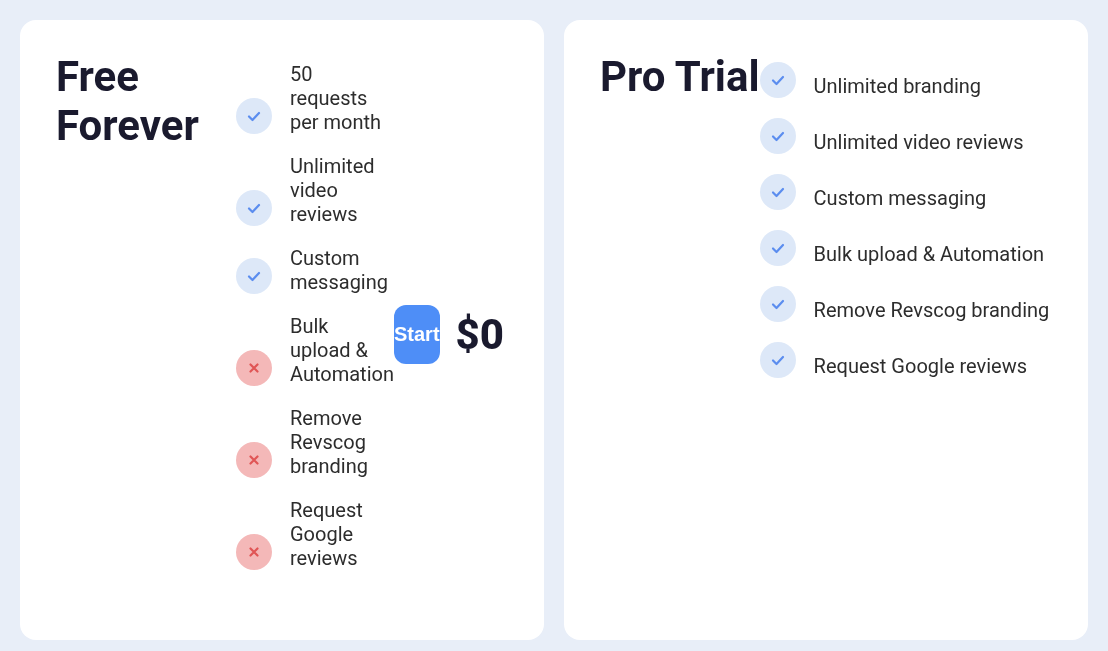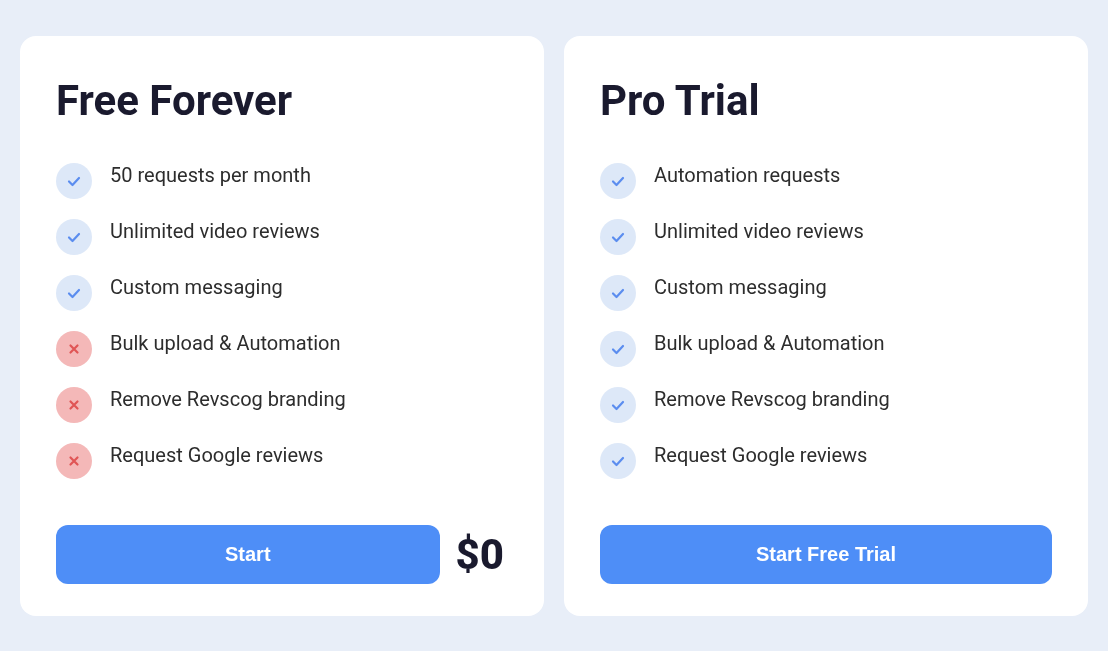--- a/index.html
+++ b/index.html
@@ -25,10 +25,10 @@
     .plan-card {
       background: #ffffff;
       border-radius: 16px;
-      padding: 40px 36px 32px 36px;
+      padding: 32px 36px 32px 36px;
       flex: 1;
       display: flex;
-      flex-direction: column;
+      flex-direction: row;
     }
 
     .plan-title {

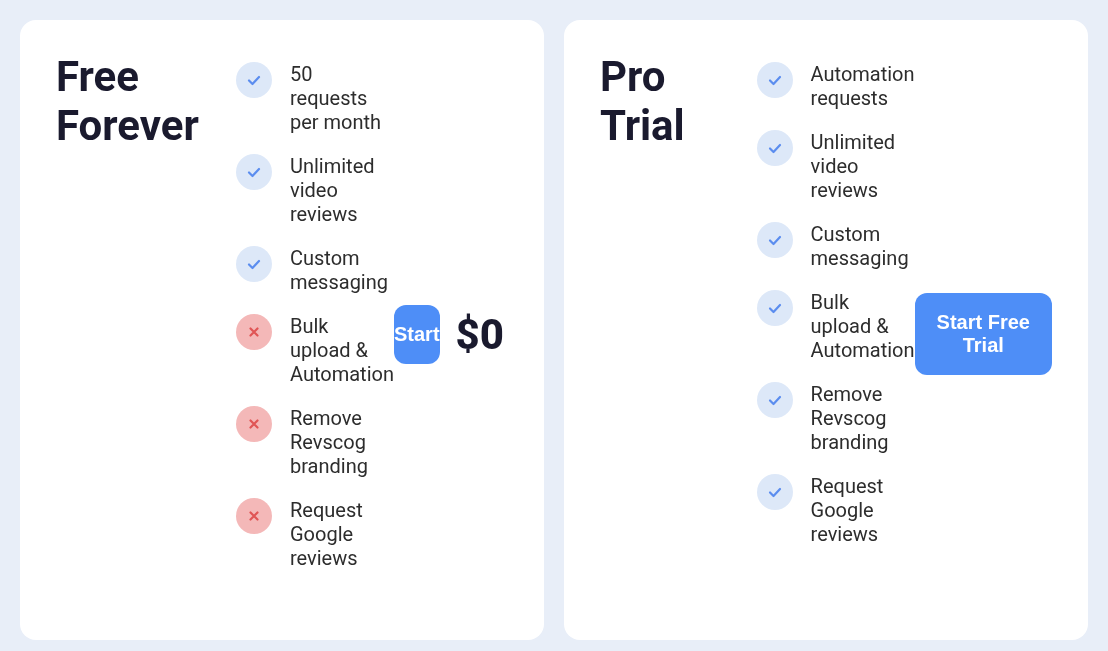--- a/index.html
+++ b/index.html
@@ -46,7 +46,7 @@
 
     .feature-item {
       display: flex;
-      align-items: flex-start;
+      align-items: flex-end;
       gap: 18px;
       padding: 10px 0;
     }

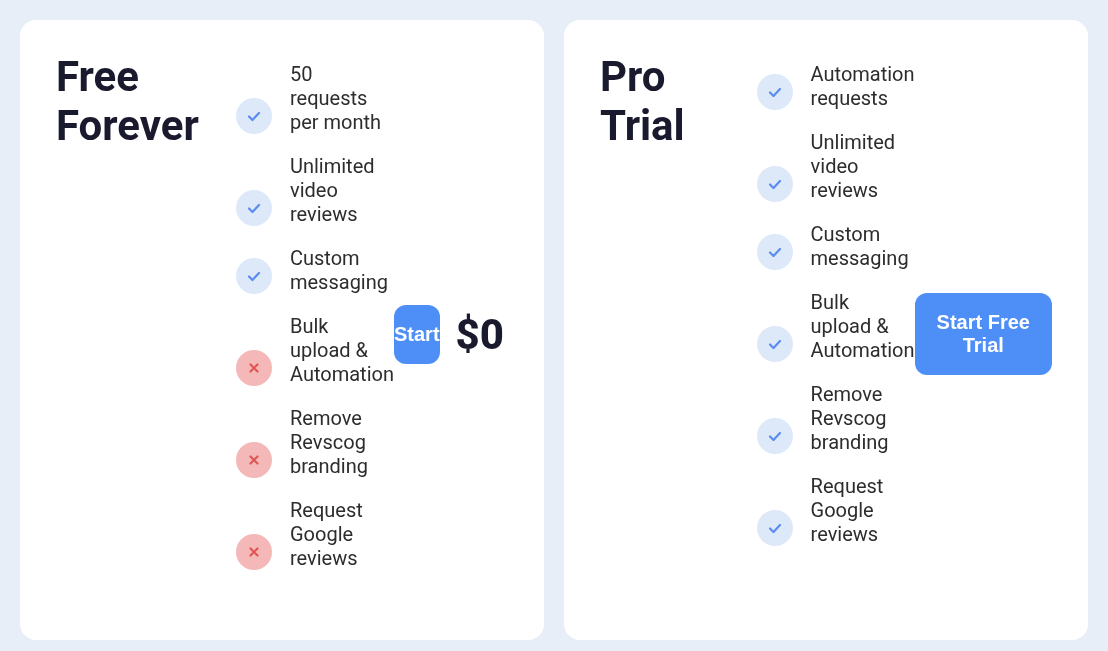--- a/index.html
+++ b/index.html
@@ -177,7 +177,7 @@
           <path d="M3 8.5L6.5 12L13 5" stroke="#5b8def" stroke-width="2.2" stroke-linecap="round" stroke-linejoin="round"></path>
         </svg>
           </div>
-          <span class="feature-label">Automation requests</span>
+          <span class="feature-label">Unlimited branding</span>
         </li>
         <li class="feature-item">
           <div class="feature-icon check">

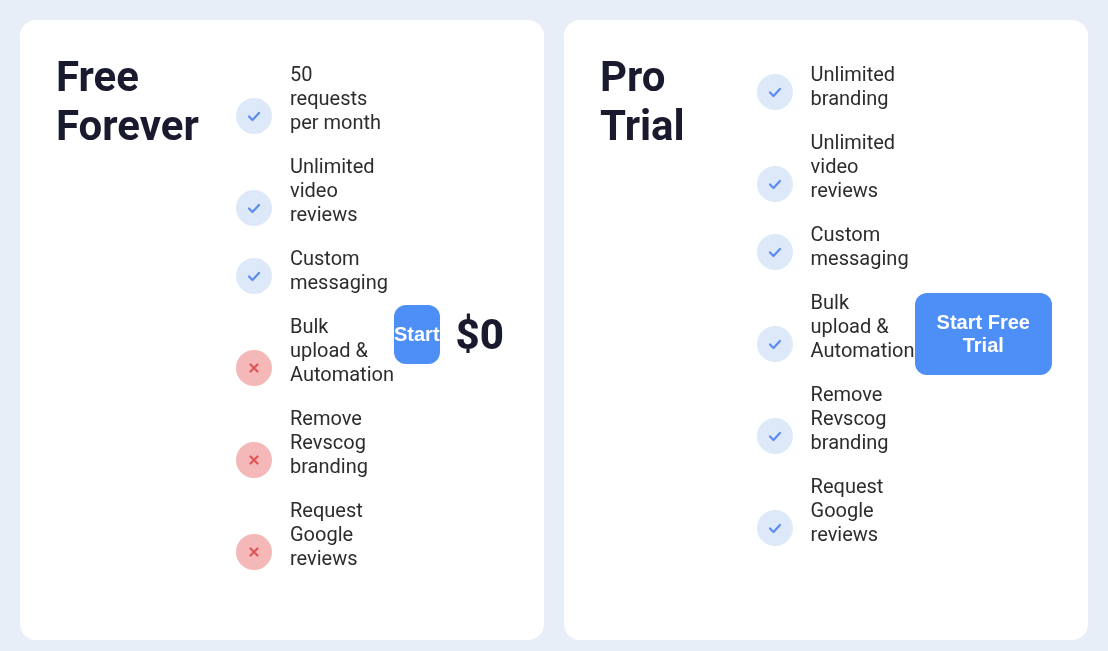--- a/index.html
+++ b/index.html
@@ -221,7 +221,6 @@
         </li>
       </ul>
       <div class="plan-footer">
-        <button class="plan-button">Start Free Trial</button>
       </div>
     </div>
   </div>

